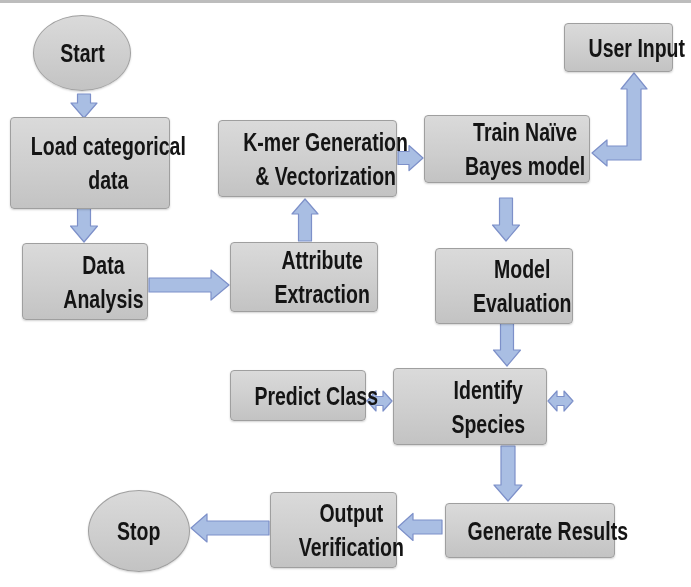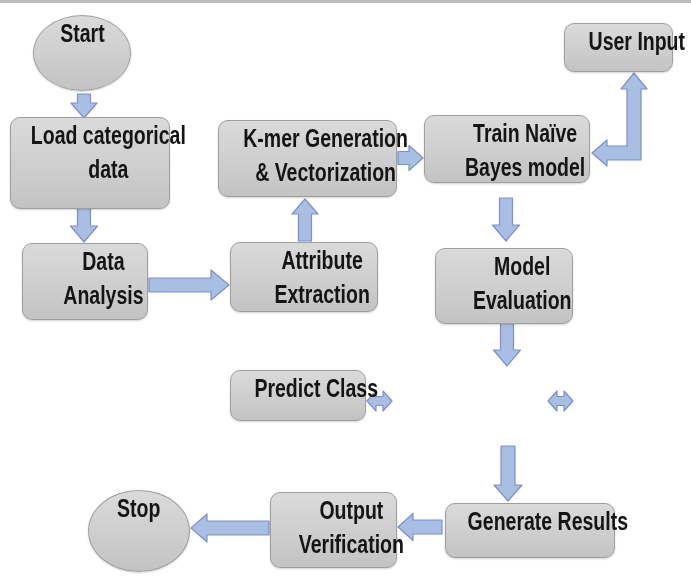--- a/index.html
+++ b/index.html
@@ -11,7 +11,7 @@
   .arrow-layer{position:absolute;left:0;top:0;z-index:1;}
   .arrow{fill:var(--arrow_fill,#a9bee3);stroke:var(--arrow_stroke,#7d90c9);
          stroke-width:1.2;stroke-linejoin:round;}
-  .node{position:absolute;z-index:2;display:flex;
+  .node{position:absolute;z-index:2;display:flex;align-items:center;
         justify-content:center;text-align:center;
         background:linear-gradient(180deg,#dadada 0%,#cecece 55%,#c3c3c3 100%);
         border:1px solid var(--node_border,#9f9f9f);box-sizing:border-box;

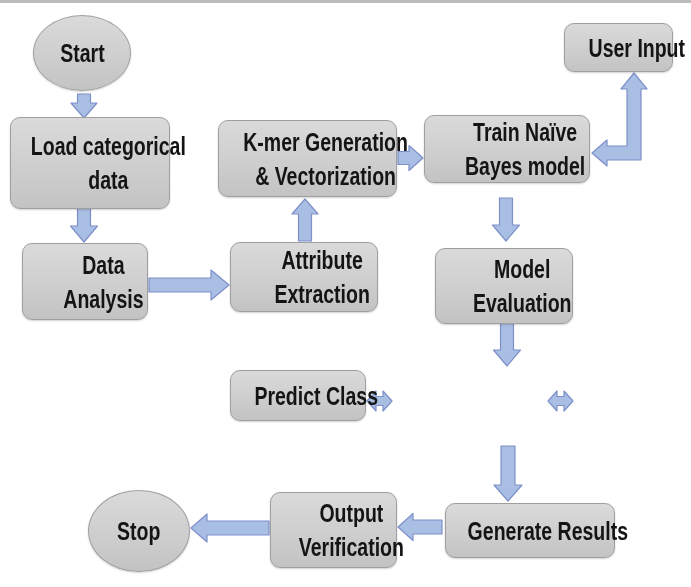--- a/index.html
+++ b/index.html
@@ -16,7 +16,7 @@
         background:linear-gradient(180deg,#dadada 0%,#cecece 55%,#c3c3c3 100%);
         border:1px solid var(--node_border,#9f9f9f);box-sizing:border-box;
         box-shadow:0 1px 2px rgba(0,0,0,0.18);}
-  .rect{border-radius:10px;padding-left:36px;}
+  .rect{border-radius:4px;padding-left:36px;}
   .ellipse{border-radius:50%;}
   .lbl{transform:scaleX(0.78);transform-origin:center center;
        font-weight:700;font-size:25px;line-height:34px;

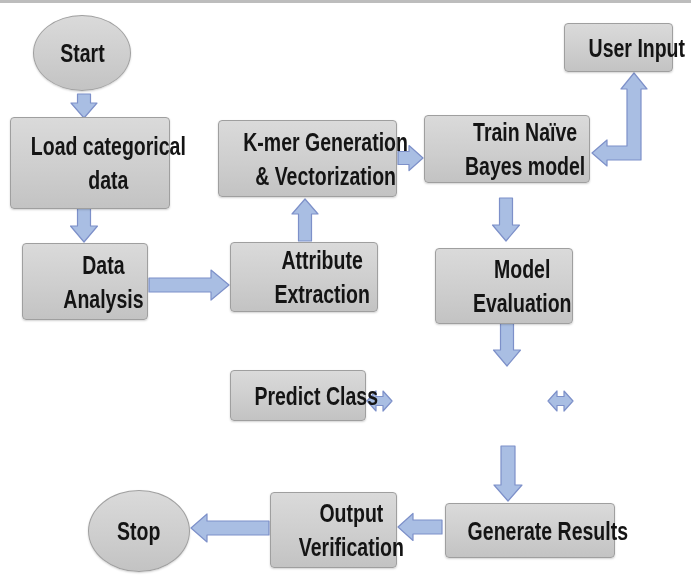--- a/index.html
+++ b/index.html
@@ -99,6 +99,12 @@
     <div class="lbl">Predict Class</div>
   </div>
 
+  <div class="node rect" style="left:393px;top:368px;width:154px;height:77px">
+    <div class="lbl">
+      <div>Identify</div>
+      <div>Species</div>
+    </div>
+  </div>
 
 
   <div class="node rect" style="left:445px;top:503px;width:170px;height:55px">

